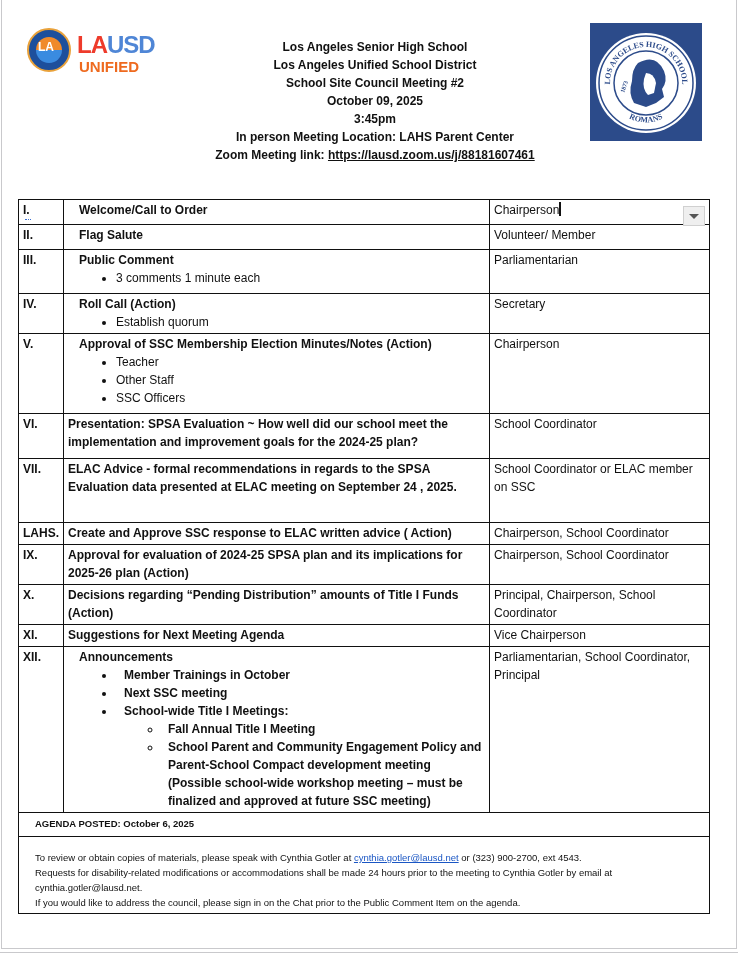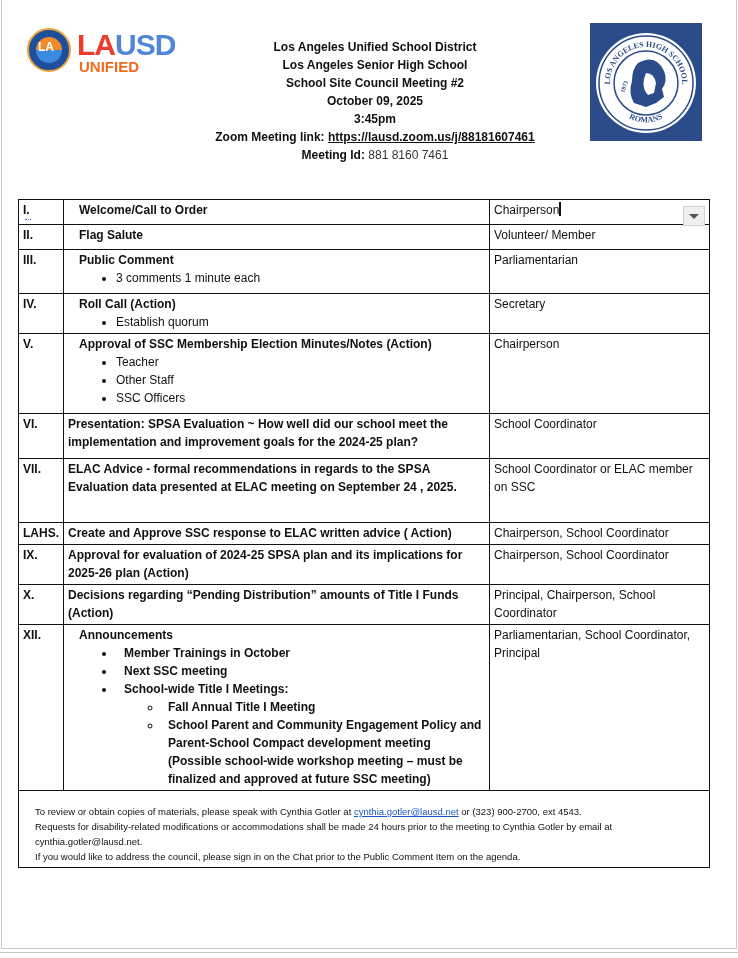--- a/index.html
+++ b/index.html
@@ -30,7 +30,7 @@
     position: absolute; left: 9px; top: 10px; font-size: 12px; font-weight: bold; color: #fff;
   }
   .lausd-word {
-    position: absolute; left: 50px; top: 2px; font-size: 30px; font-weight: 900; letter-spacing: -1px;
+    position: absolute; left: 50px; top: 2px; font-size: 24px; font-weight: 900; letter-spacing: -1px;
     line-height: 30px;
   }
   .lausd-word .la { color: #ee3b2b; }

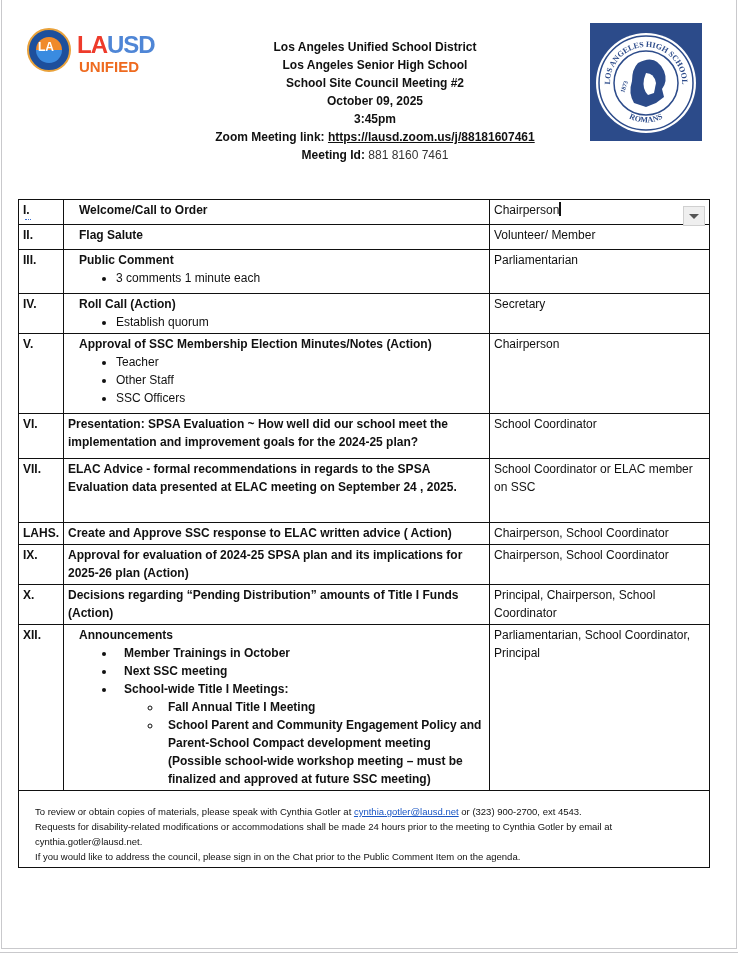--- a/index.html
+++ b/index.html
@@ -125,8 +125,8 @@
 </div>
 
 <div class="header">
+  <div>Los Angeles Senior High School</div>
   <div>Los Angeles Unified School District</div>
-  <div>Los Angeles Senior High School</div>
   <div>School Site Council Meeting #2</div>
   <div>October 09, 2025</div>
   <div>3:45pm</div>

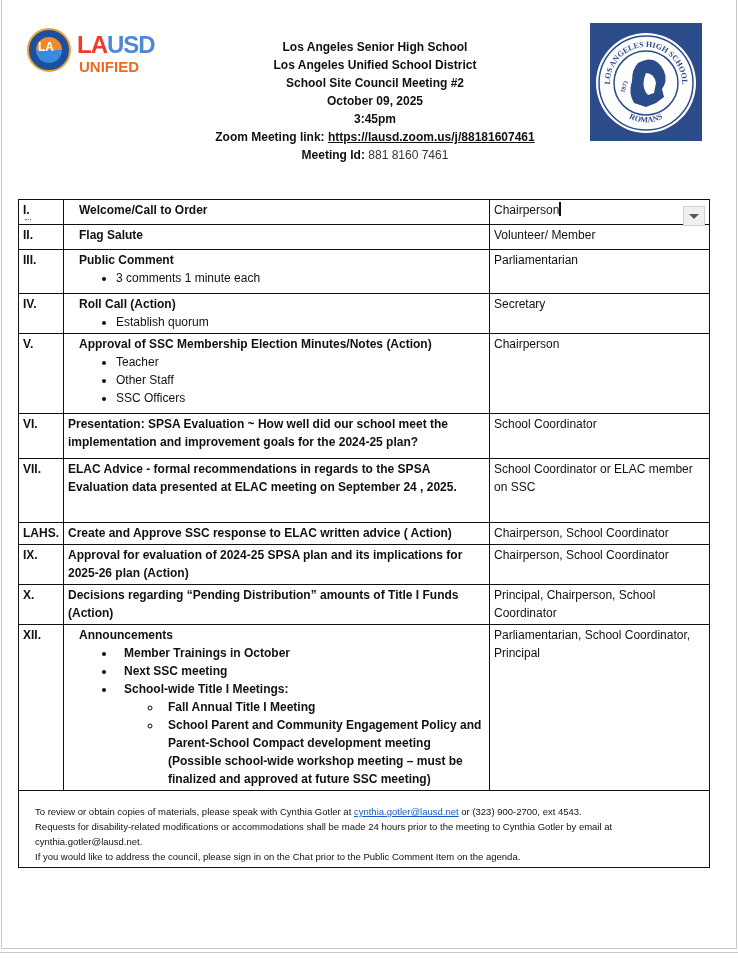--- a/index.html
+++ b/index.html
@@ -130,6 +130,7 @@
   <div>School Site Council Meeting #2</div>
   <div>October 09, 2025</div>
   <div>3:45pm</div>
+  <div>In person Meeting Location: LAHS Parent Center</div>
   <div><span>Zoom Meeting link: </span><a>https://lausd.zoom.us/j/88181607461</a></div>
   <div><span>Meeting Id: </span><span class="mid"> 881 8160 7461</span></div>
 </div>

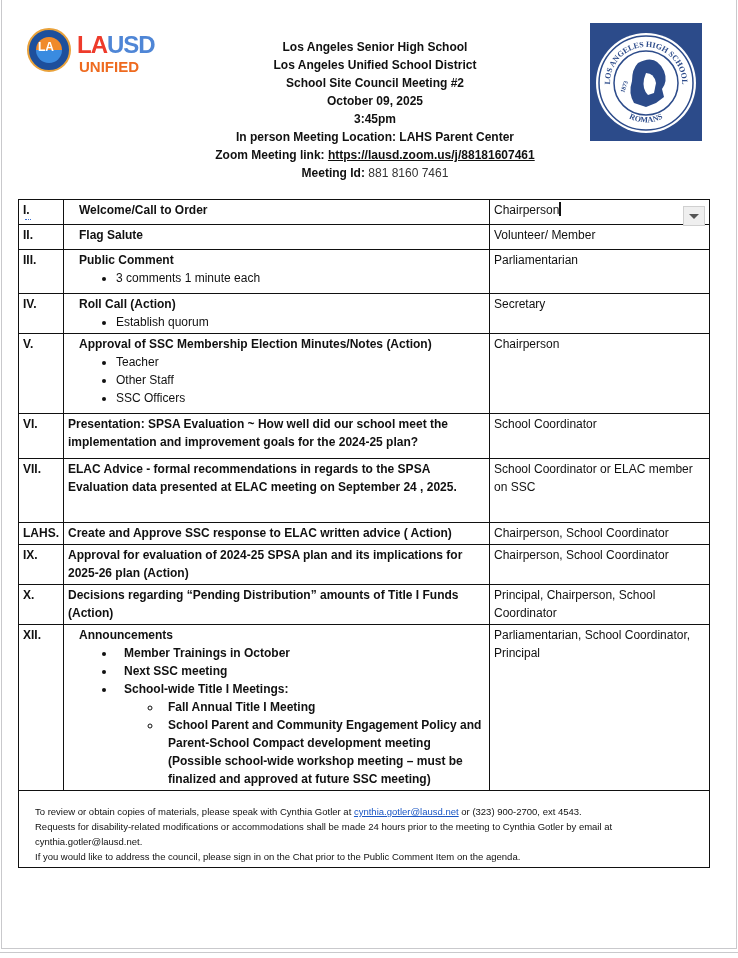--- a/index.html
+++ b/index.html
@@ -132,7 +132,6 @@
   <div>3:45pm</div>
   <div>In person Meeting Location: LAHS Parent Center</div>
   <div><span>Zoom Meeting link: </span><a>https://lausd.zoom.us/j/88181607461</a></div>
-  <div><span>Meeting Id: </span><span class="mid"> 881 8160 7461</span></div>
 </div>
 
 <table class="agenda">

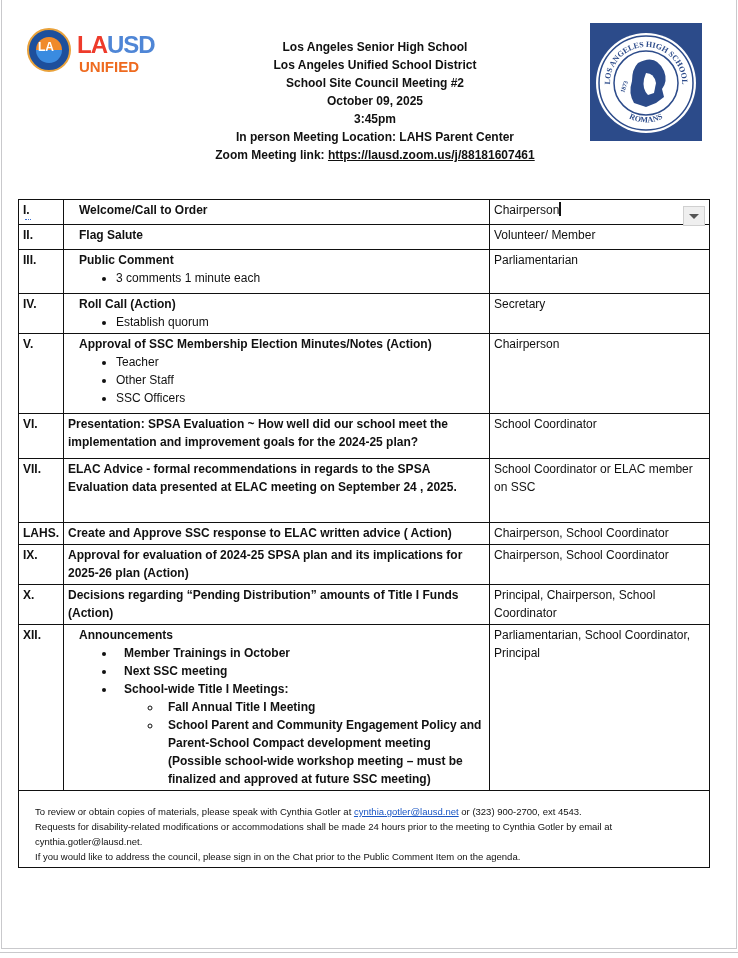--- a/index.html
+++ b/index.html
@@ -217,6 +217,13 @@
         </td>
         <td class="role"><span>Principal, Chairperson, School Coordinator</span></td>
       </tr>
+      <tr style="height: 22px;">
+        <td class="num"><span class="num-marker">XI.</span></td>
+        <td class="item">
+          <div class="title">Suggestions for Next Meeting Agenda</div>
+        </td>
+        <td class="role"><span>Vice Chairperson</span></td>
+      </tr>
       <tr style="height: 162px;">
         <td class="num"><span class="num-marker">XII.</span></td>
         <td class="item">

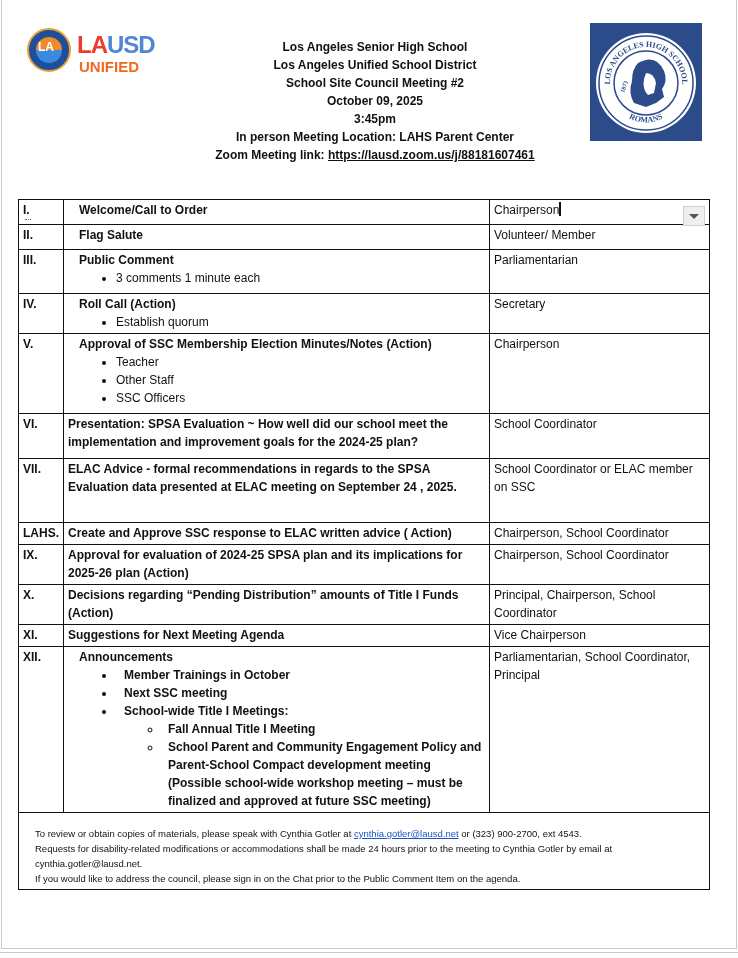--- a/index.html
+++ b/index.html
@@ -239,6 +239,9 @@
         </td>
         <td class="role"><span>Parliamentarian, School Coordinator, Principal</span></td>
       </tr>
+      <tr class="posted">
+        <td colspan="3">AGENDA POSTED: October  6, 2025</td>
+      </tr>
       <tr class="foot">
         <td colspan="3">
           <div><span>To review or obtain copies of materials, please speak with  Cynthia Gotler at </span><a>cynthia.gotler@lausd.net</a><span> or (323) 900-2700, ext 4543.</span></div>

